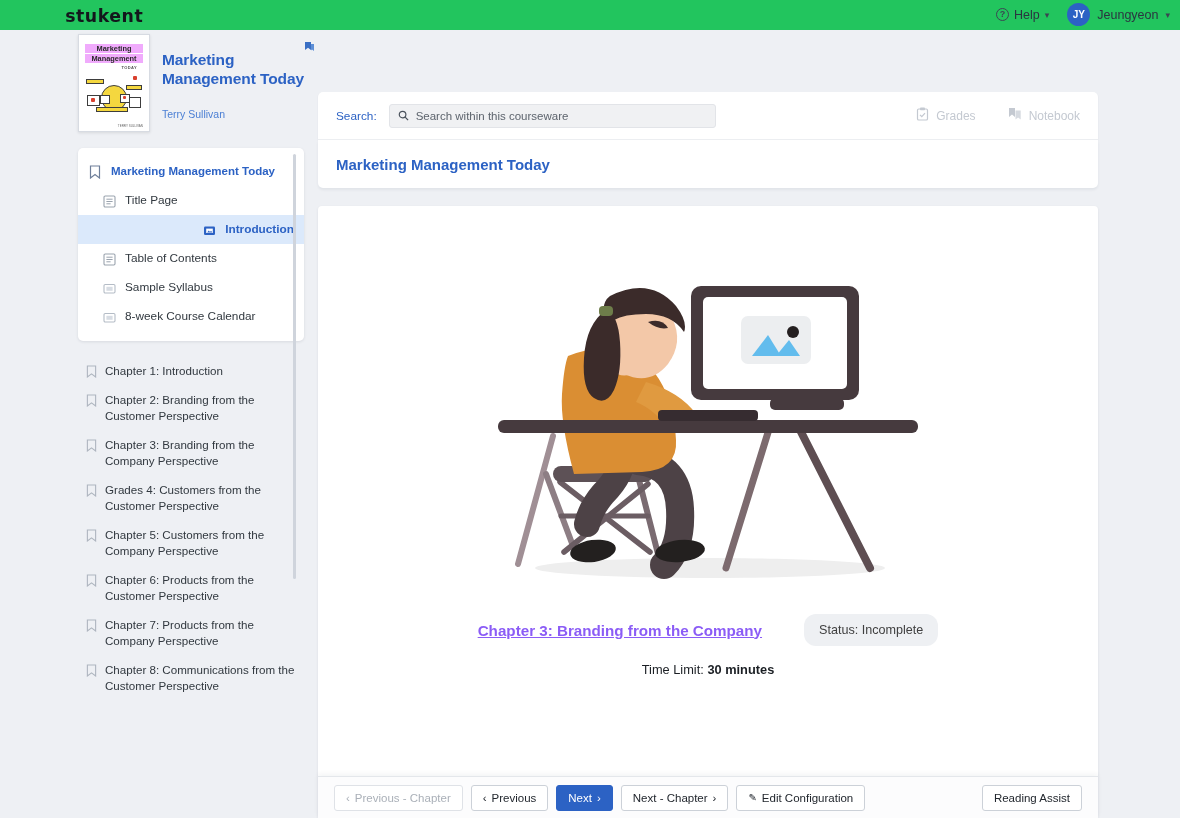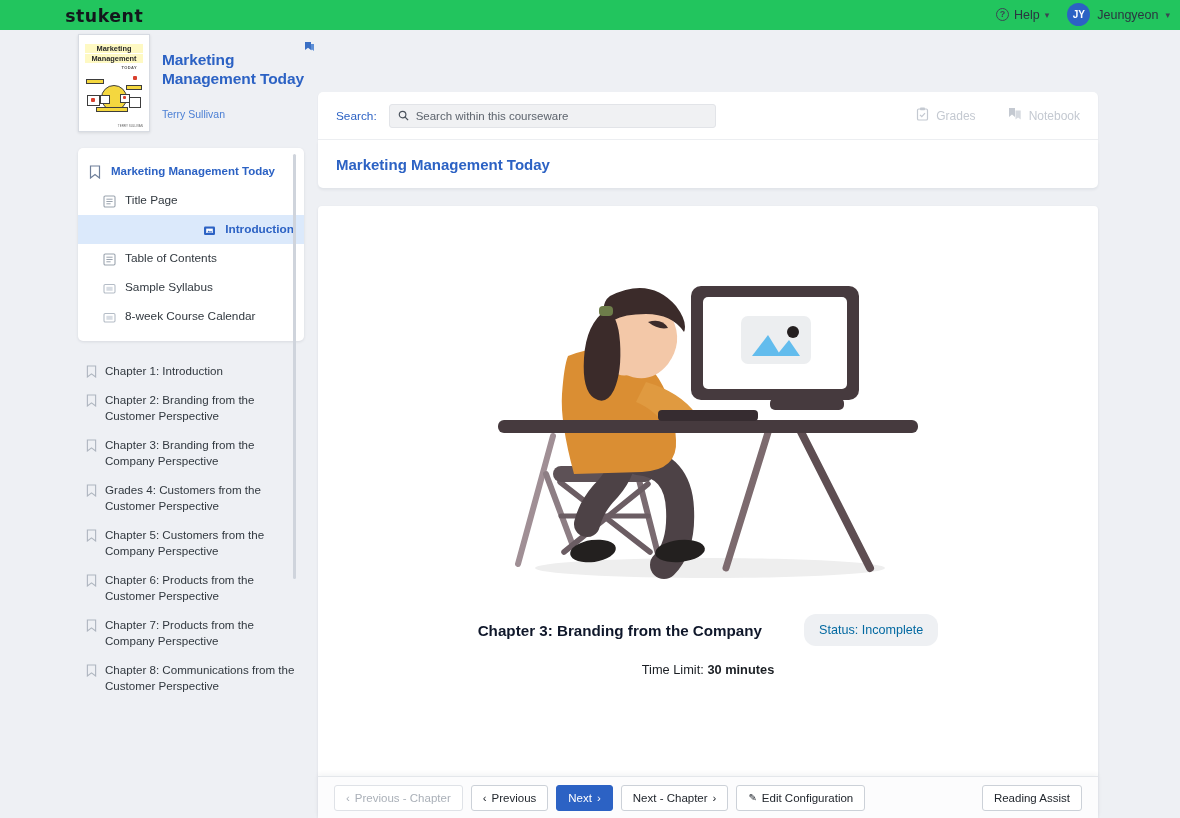--- a/index.html
+++ b/index.html
@@ -57,7 +57,7 @@
   .cov-t1, .cov-t2 {
     position: absolute; left: 6px; right: 6px; text-align: center;
     font-size: 7.4px; font-weight: 700; color: #2a2a2a;
-    background: #fef9c3; line-height: 9px;
+    background: #f0abfc; line-height: 9px;
   }
   .cov-t1 { top: 9px; }
   .cov-t2 { top: 19px; }

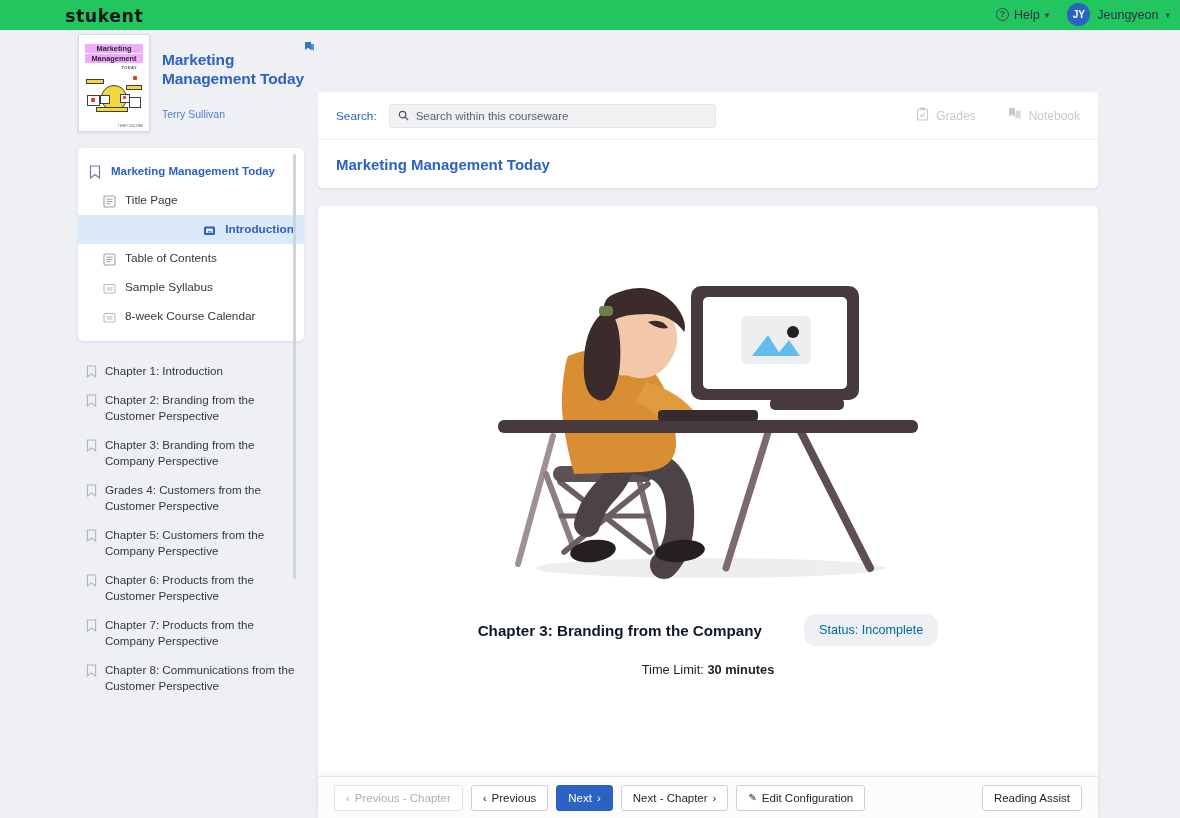--- a/index.html
+++ b/index.html
@@ -174,7 +174,7 @@
     position: absolute; top: 408px; left: 0; width: 100%;
     display: flex; justify-content: center; align-items: center; gap: 42px;
   }
-  .qtitle { font-size: 15.2px; font-weight: 700; color: #0f172a; }
+  .qtitle { font-size: 15.2px; font-weight: 700; color: #8b5cf6; text-decoration: underline; }
   .qbadge {
     background: #eef0f3; border-radius: 12px; padding: 9px 15px;
     font-size: 12.6px; color: #0369a1;

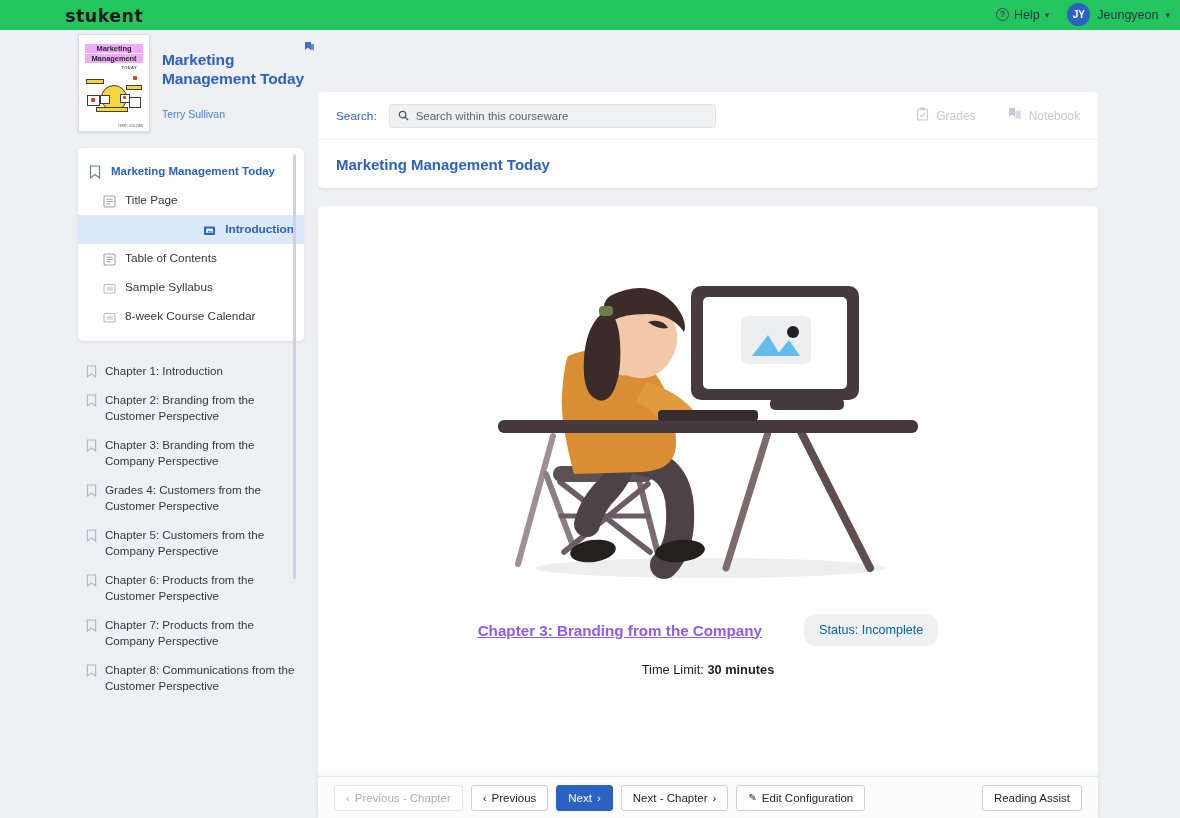--- a/index.html
+++ b/index.html
@@ -177,7 +177,7 @@
   .qtitle { font-size: 15.2px; font-weight: 700; color: #8b5cf6; text-decoration: underline; }
   .qbadge {
     background: #eef0f3; border-radius: 12px; padding: 9px 15px;
-    font-size: 12.6px; color: #0369a1;
+    font-size: 12.6px; color: #404040;
   }
   .qtime {
     position: absolute; top: 456px; width: 100%; text-align: center;

